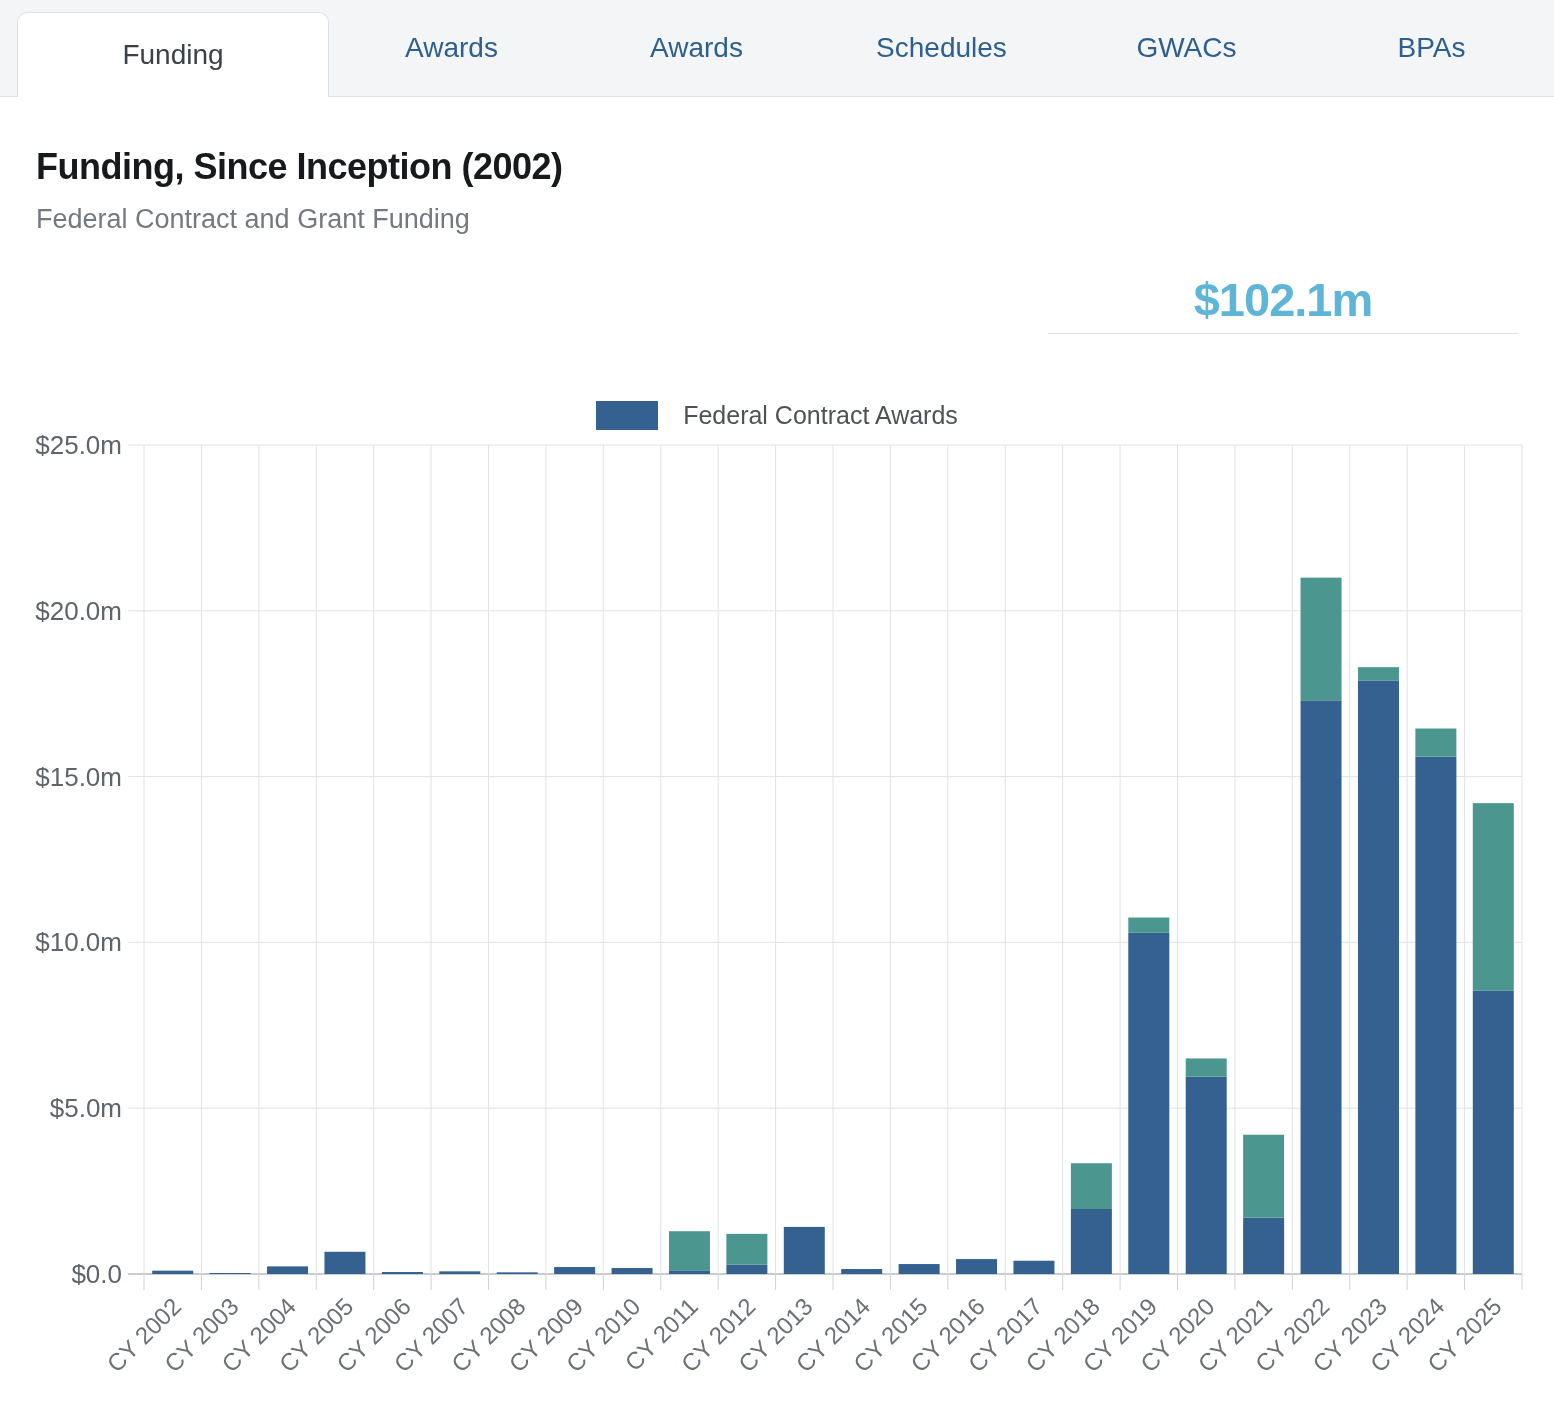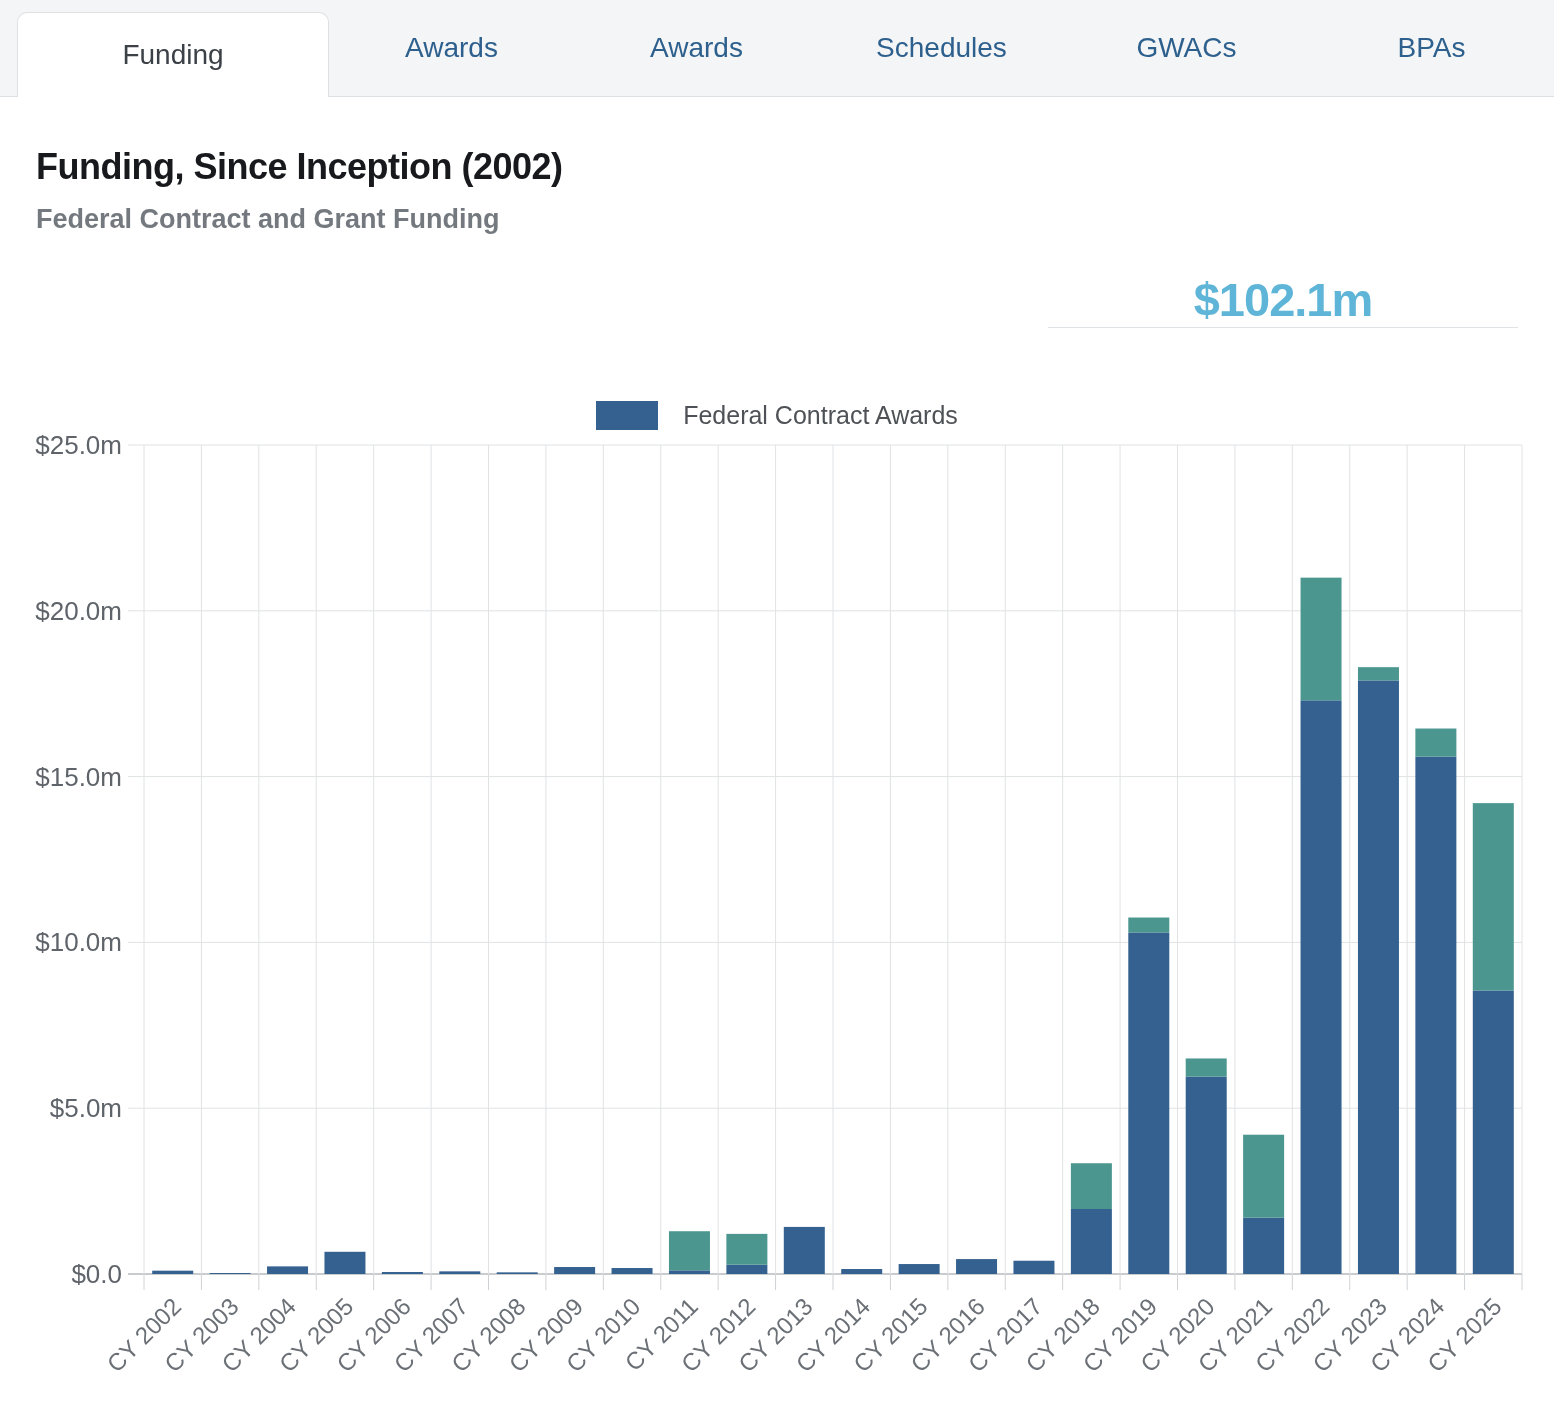--- a/index.html
+++ b/index.html
@@ -31,7 +31,7 @@
   }
   .page-subtitle {
     position: absolute; left: 36px; top: 204px;
-    font-size: 27px; font-weight: 700; color: #74797f;
+    font-size: 27px; font-weight: 400; color: #74797f;
   }
 
   

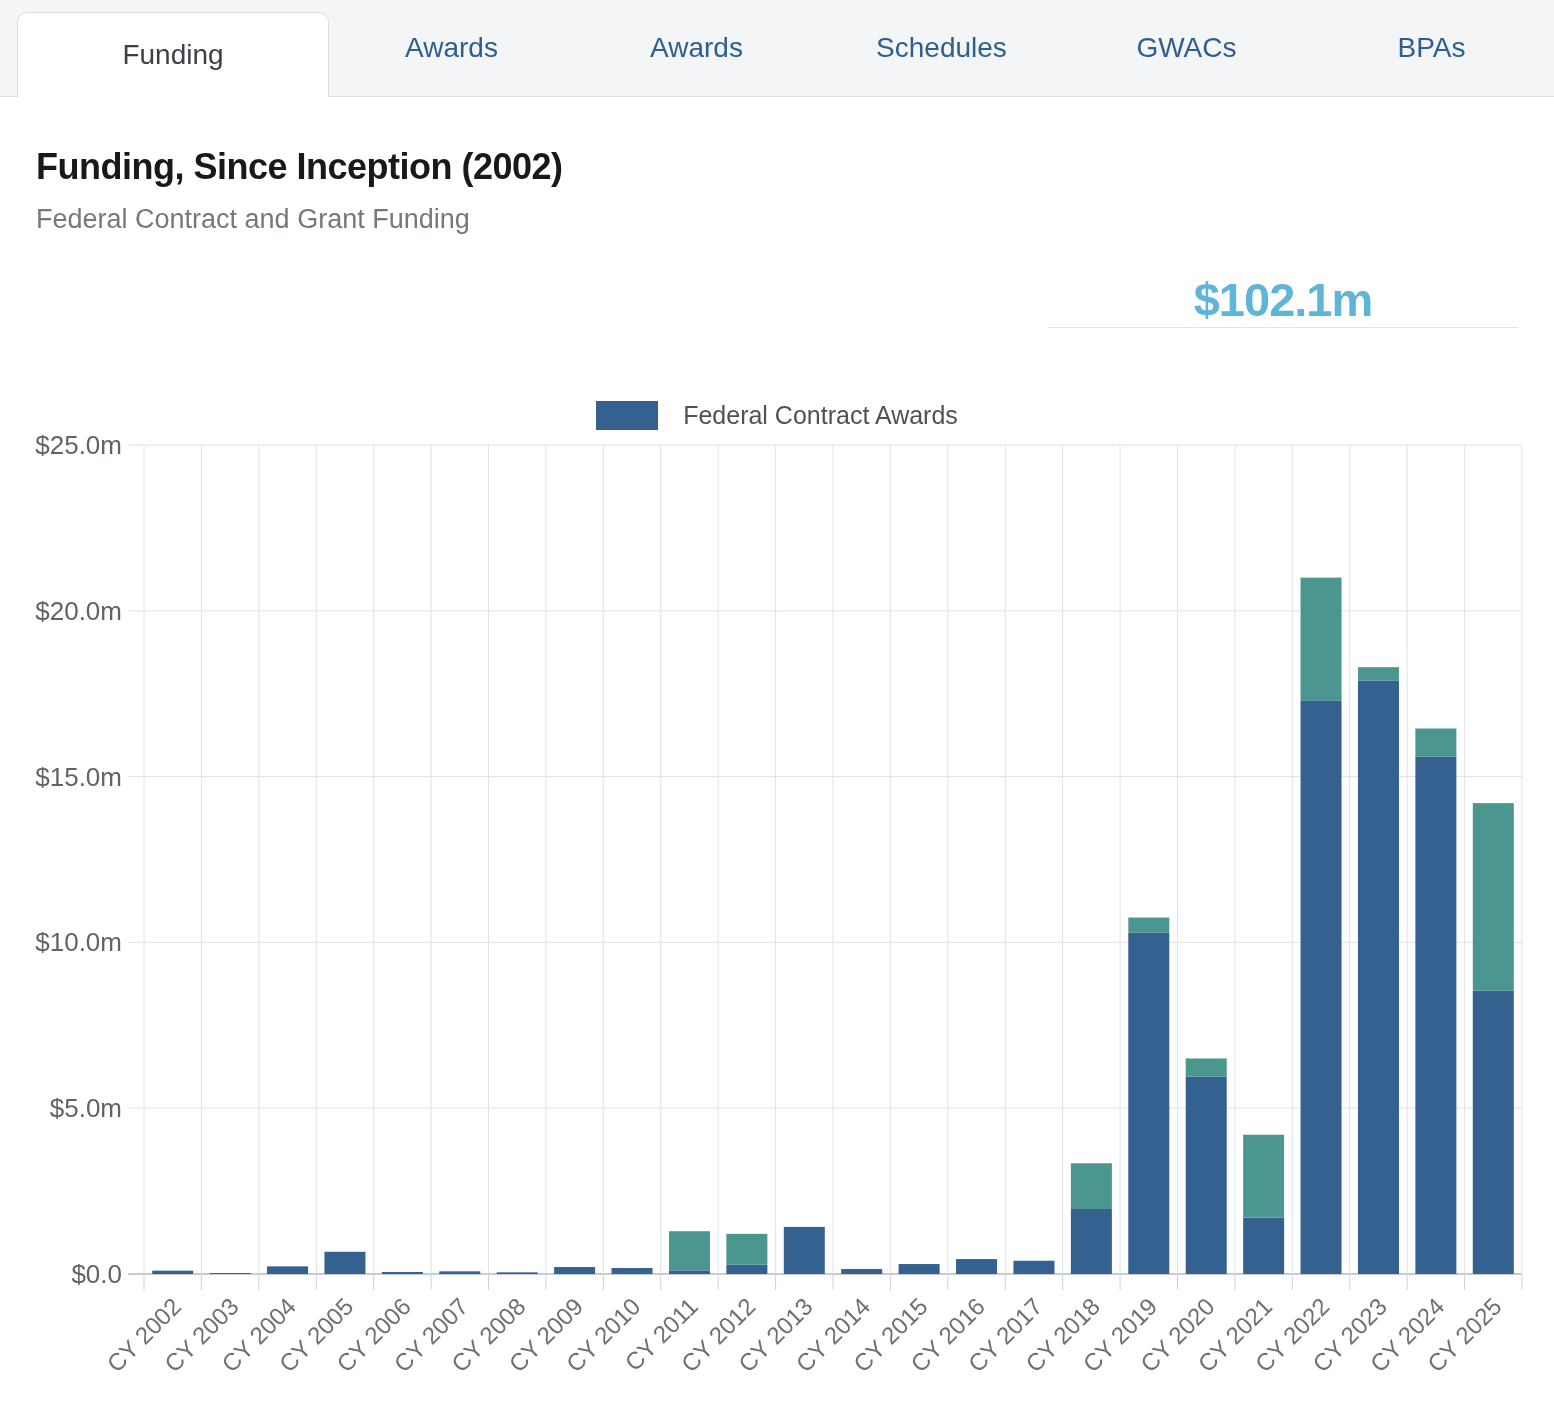--- a/index.html
+++ b/index.html
@@ -44,7 +44,7 @@
   .date-filter b { font-weight: 700; }
   .total-block {
     position: absolute; left: 1048px; top: 272px; width: 470px;
-    text-align: center; border-bottom: 1px solid #e0e3e6; 
+    text-align: center; border-bottom: 1px solid #e0e3e6; padding-bottom: 6px;
   }
   .total-value { font-size: 47px; font-weight: 700; color: #5fb5d7; letter-spacing: -1px; }
 

